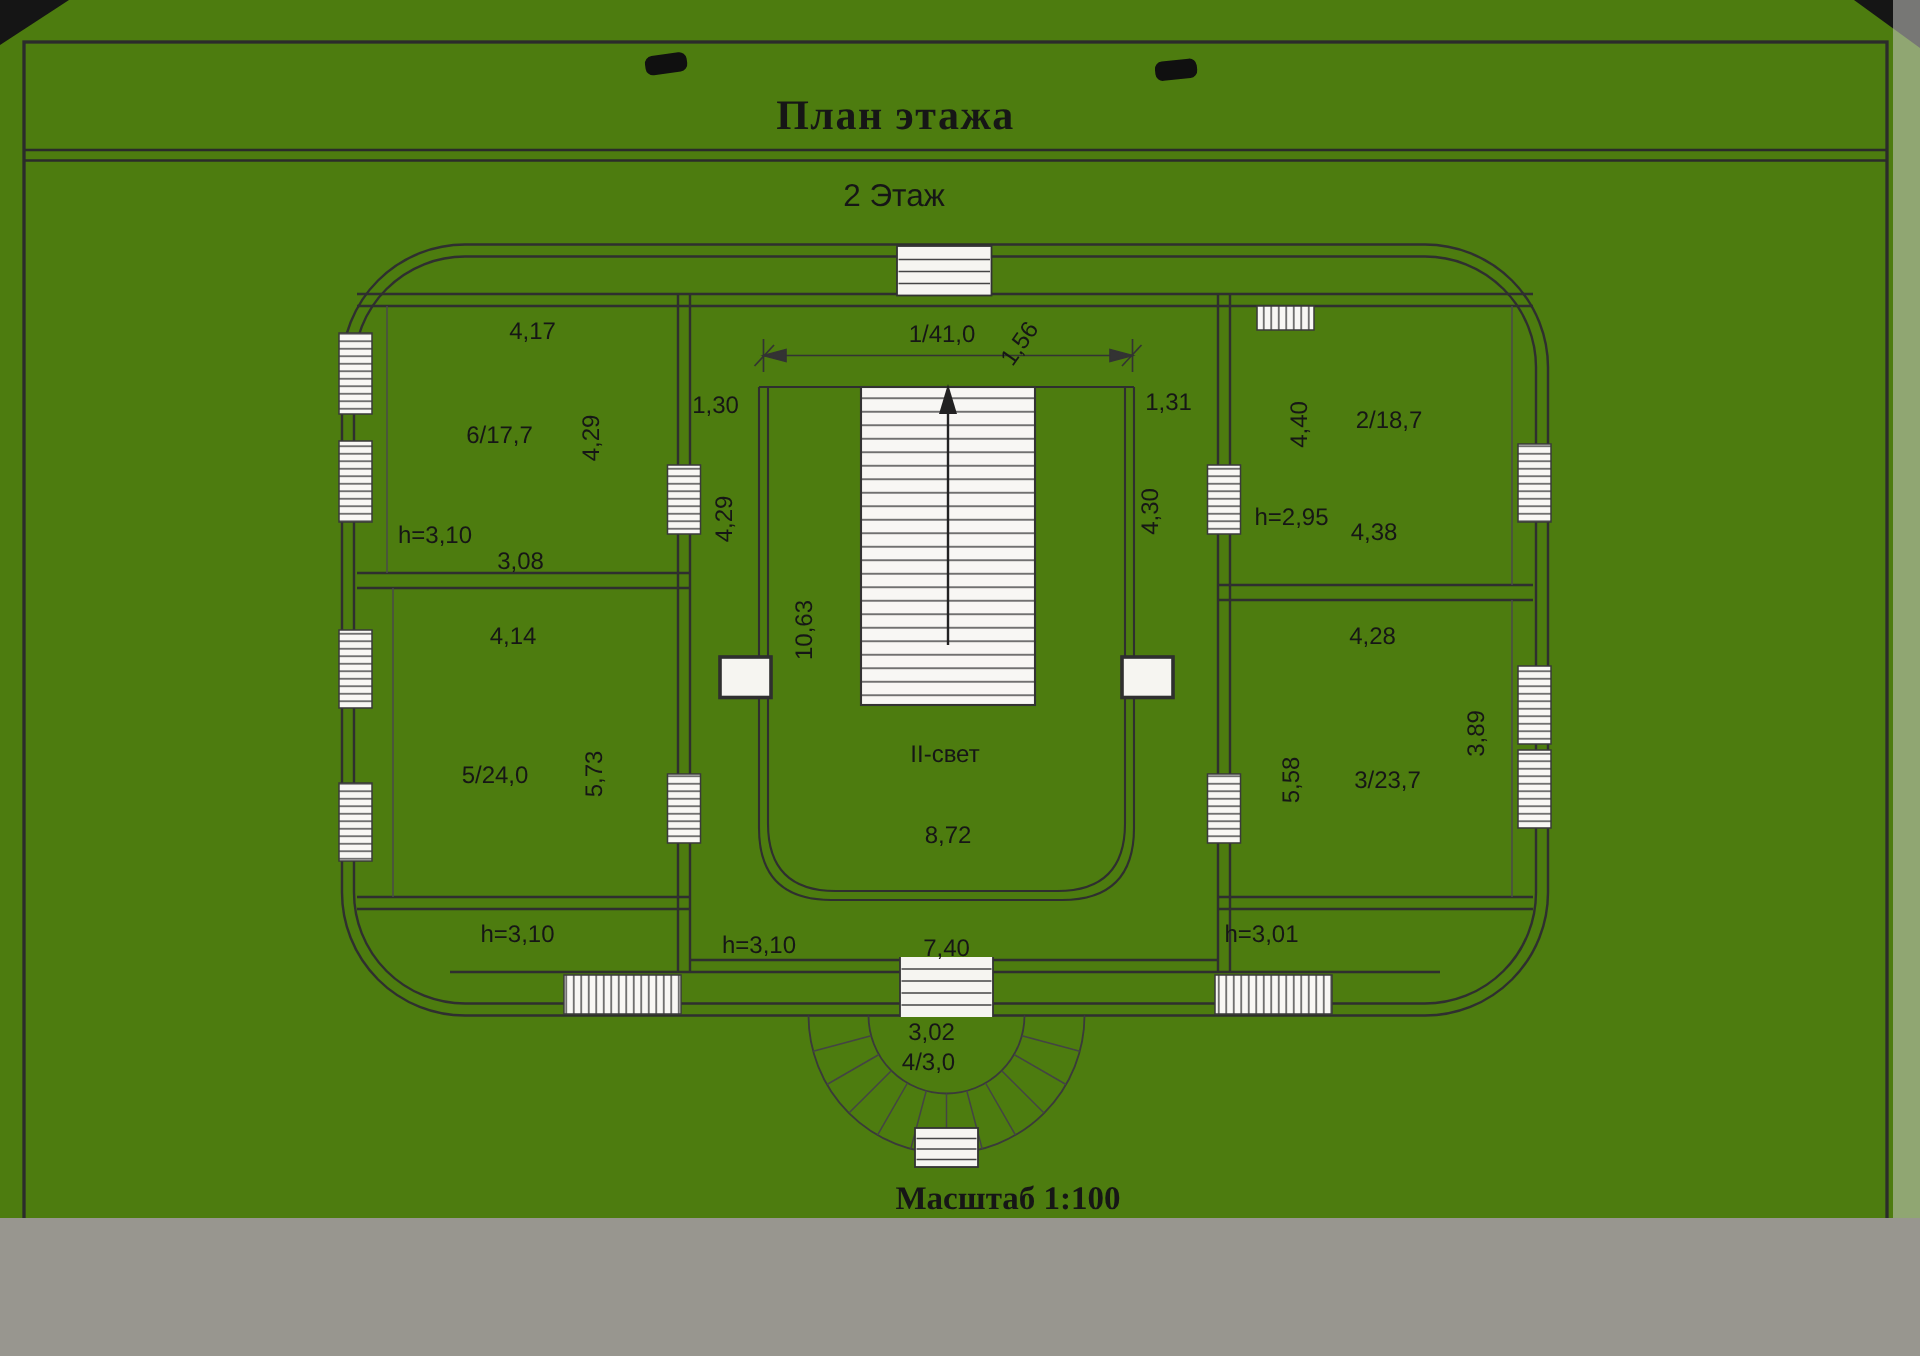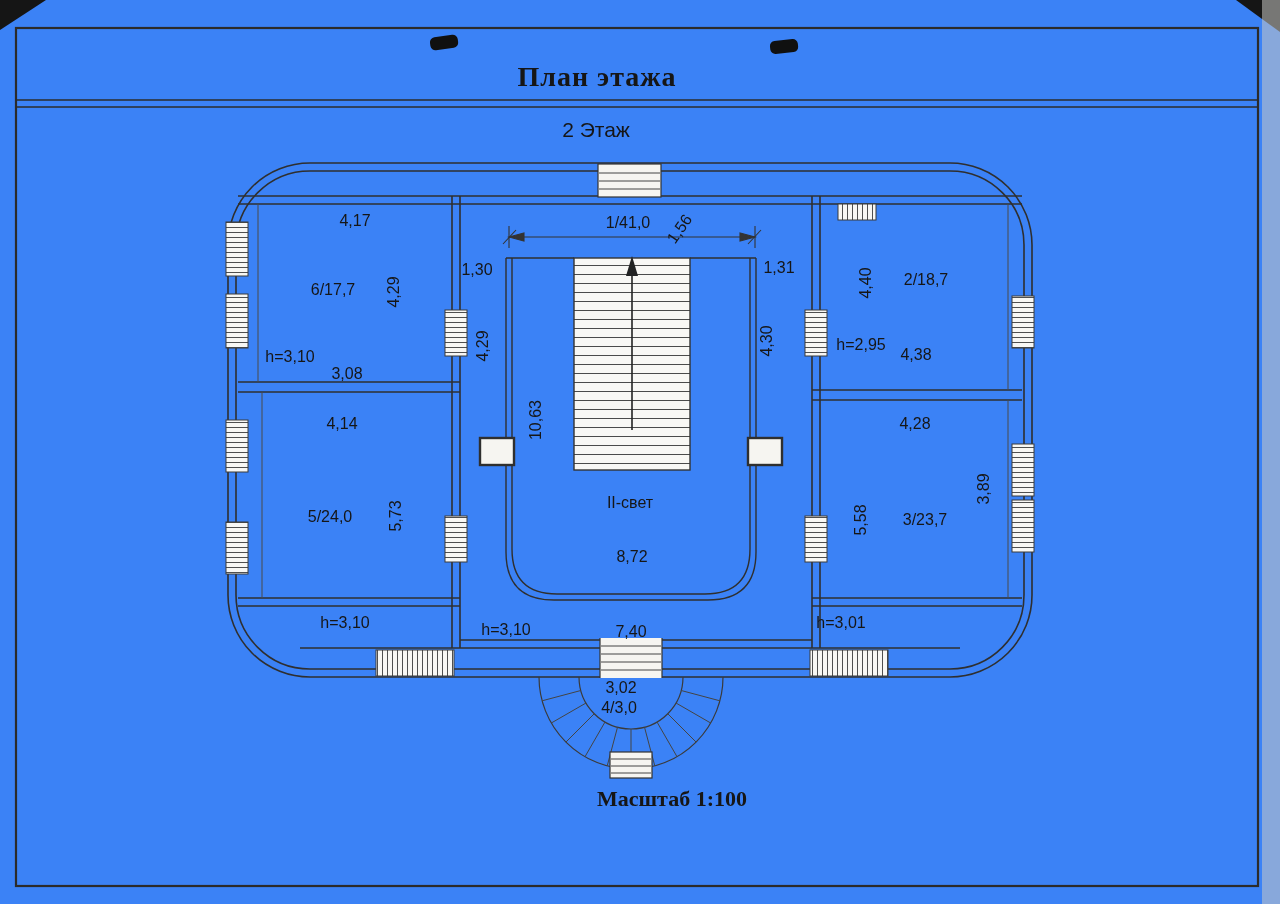--- a/index.html
+++ b/index.html
@@ -3,7 +3,7 @@
 <meta charset="utf-8">
 <style>
   html,body{margin:0;padding:0;background:#98968f;}
-  .page{width:1280px;height:904px;position:relative;background:#3b82f6;overflow:hidden;}
+  .page{width:1280px;height:812px;position:relative;background:#4d7c0f;overflow:hidden;}
   .page > svg{position:absolute;left:0;top:0;}
   .frame{fill:none;stroke:#2b2b2b;stroke-width:2.2;}
   .sep{stroke:#2b2b2b;stroke-width:1.6;}

